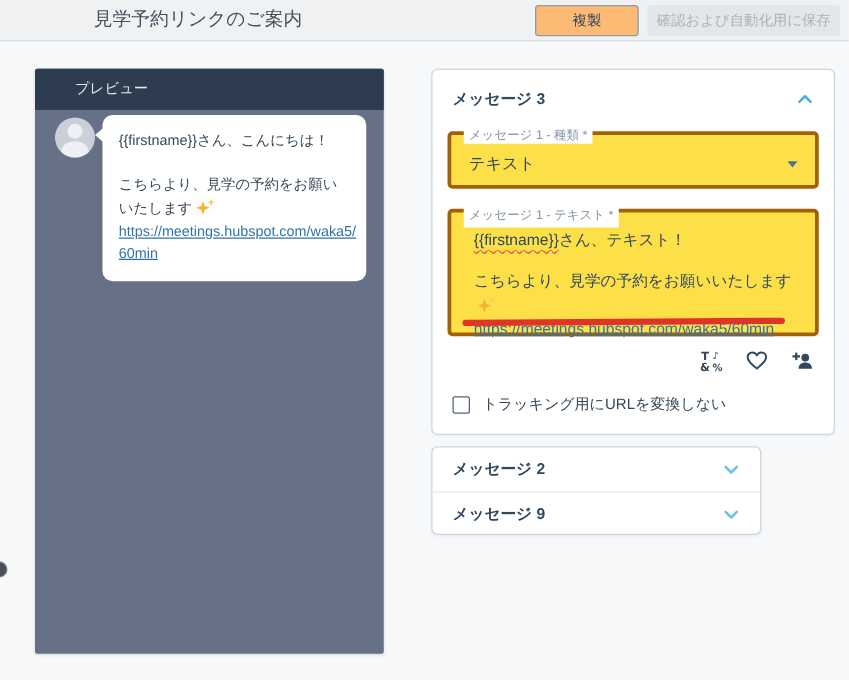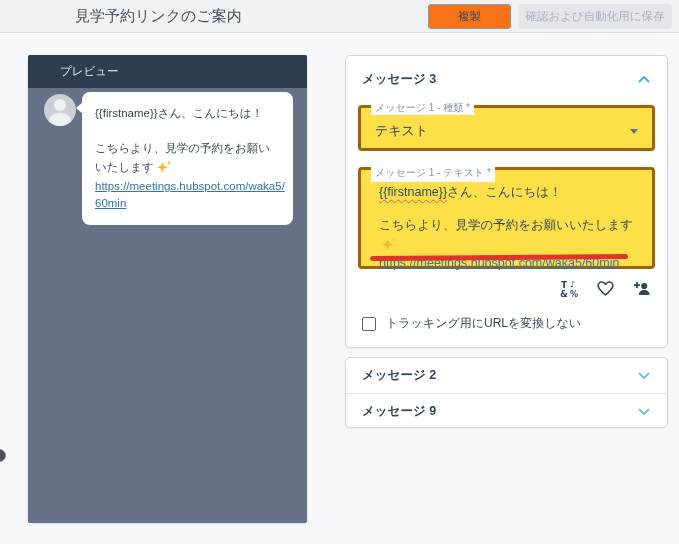--- a/index.html
+++ b/index.html
@@ -23,7 +23,7 @@
   .btn { border-radius: 3px; font-size: 11.5px; cursor: pointer; font-family: inherit; }
   .btn-duplicate {
     position: absolute; left: 428px; top: 4px; width: 83px; height: 25px;
-    background: #f97316; border: 1px solid #8f9aa6; color: #33475b;
+    background: #fdba74; border: 1px solid #8f9aa6; color: #33475b;
   }
   .btn-save {
     position: absolute; left: 518px; top: 4px; width: 154px; height: 25px;

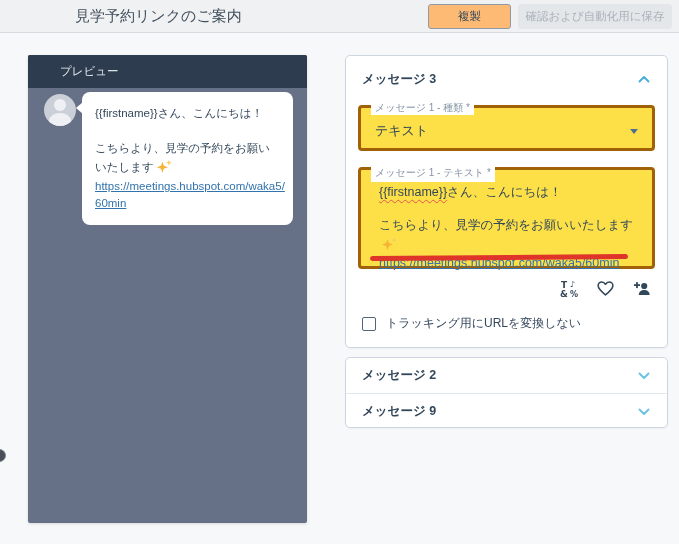--- a/index.html
+++ b/index.html
@@ -177,7 +177,7 @@
 
   <div class="field textarea-field">
     <span class="field-label">メッセージ 1 - テキスト *</span>
-    <div><span class="token-misspelled">{{firstname}}</span><span>さん、こんにちは！</span></div>
+    <div><span class="token-misspelled">{{firstname}}</span><span>さん、テキスト！</span></div>
     <div class="ta-para2"><span>こちらより、見学の予約をお願いいたします</span><span class="sparkle"><span class="s1"></span><span class="s2"></span></span></div>
     <div><span class="ta-link">https://meetings.hubspot.com/waka5/60min</span></div>
     <div class="red-annotation"></div>

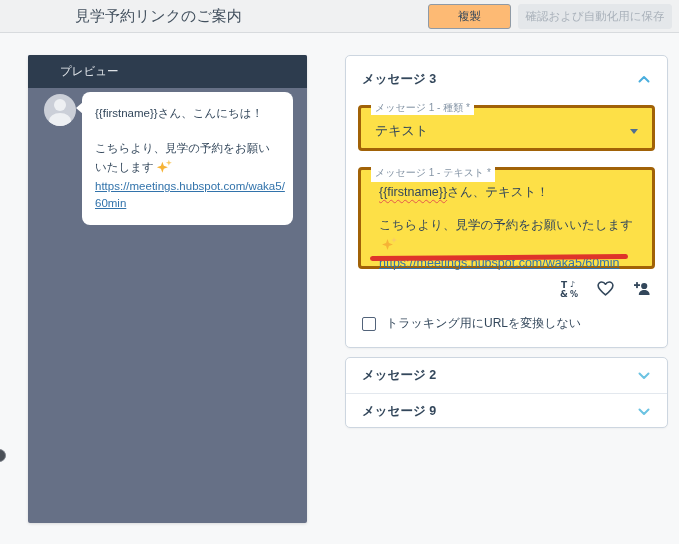--- a/index.html
+++ b/index.html
@@ -76,7 +76,7 @@
     border-radius: 5px; box-shadow: 0 1px 2px rgba(0,0,0,.04);
   }
   .card1 { left: 345px; top: 55px; width: 323px; height: 293px; }
-  .card2 { left: 345px; top: 357px; width: 323px; height: 71px; }
+  .card2 { left: 345px; top: 357px; width: 264px; height: 71px; }
   .acc-header {
     display: flex; align-items: center; justify-content: space-between;
     padding: 0 16px; height: 35px;

